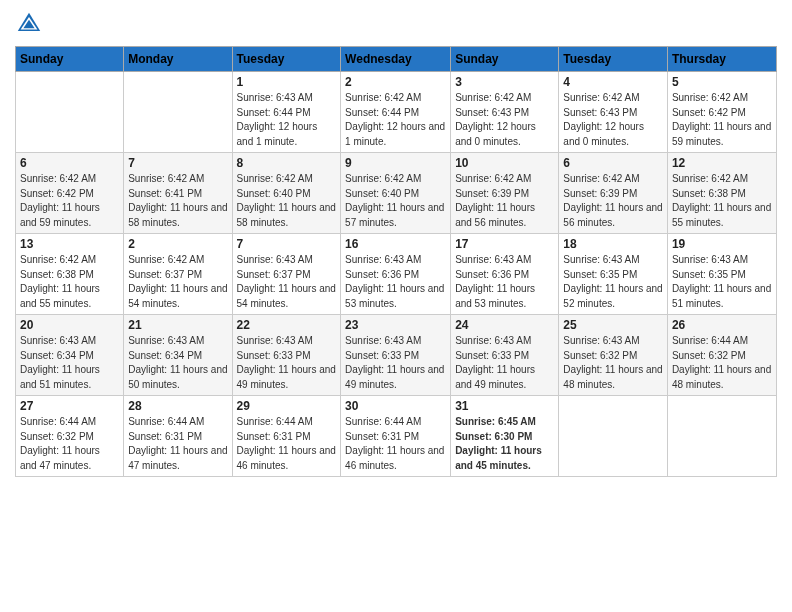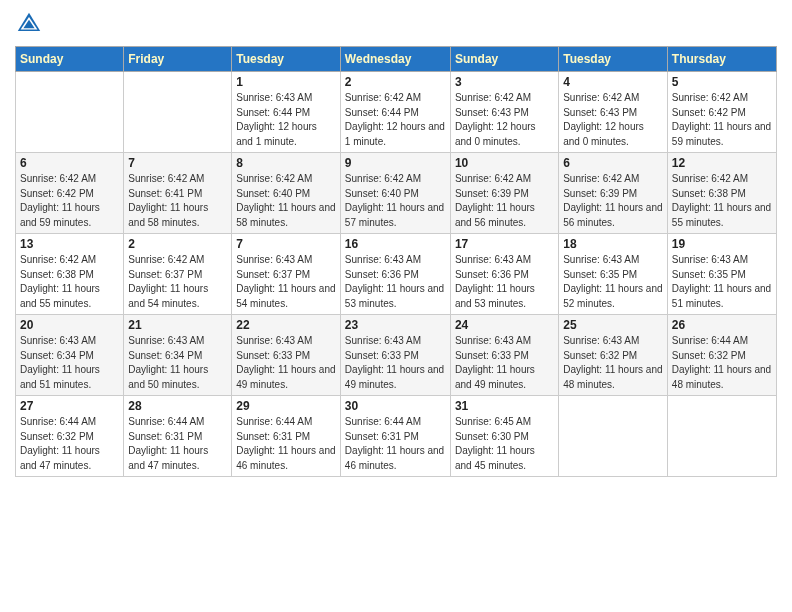--- a/index.html
+++ b/index.html
@@ -57,7 +57,7 @@
     }
     .calendar thead tr th {
       background: #2575c4;
-      color: #fef9c3;
+      color: #000000;
       padding: 5px 4px;
       text-align: left;
       font-size: 12px;

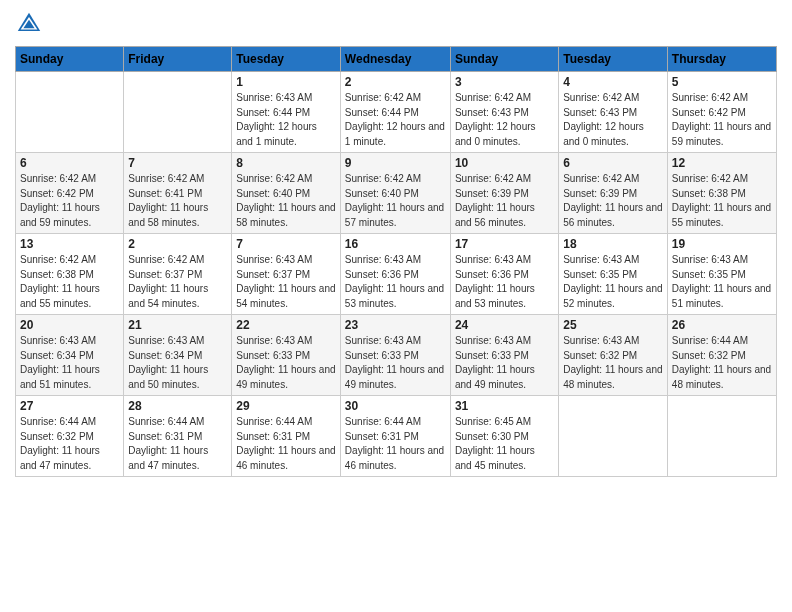--- a/index.html
+++ b/index.html
@@ -117,7 +117,7 @@
     <thead>
       <tr>
       <th>Sunday</th>
-          <th>Friday</th>
+          <th>Monday</th>
           <th>Tuesday</th>
           <th>Wednesday</th>
           <th>Sunday</th>

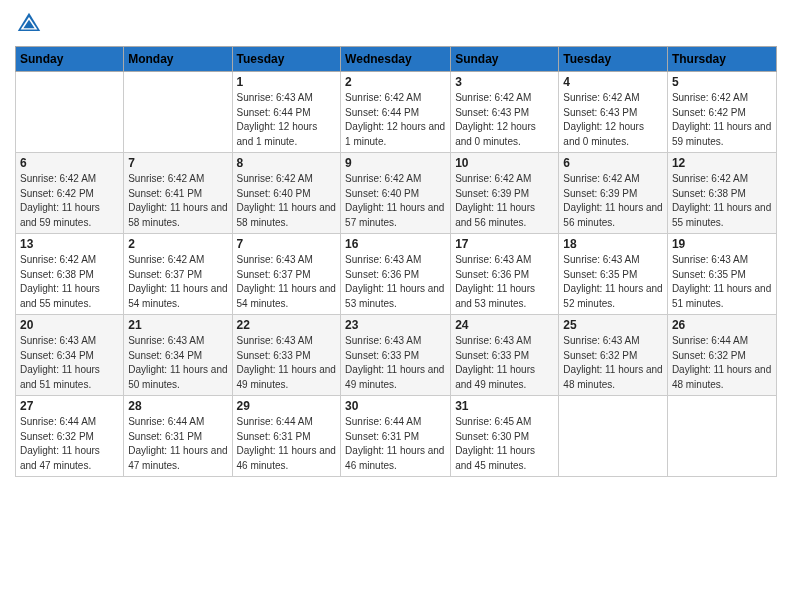--- a/index.html
+++ b/index.html
@@ -319,7 +319,7 @@
           </td>
           <td>
             <span class="day-number">31</span>
-            <div class="day-info" style="white-space: pre-line;">Sunrise: 6:45 AM
+            <div class="day-info" style="white-space: pre-line; font-weight: bold;">Sunrise: 6:45 AM
 Sunset: 6:30 PM
 Daylight: 11 hours and 45 minutes.</div>
           </td>

